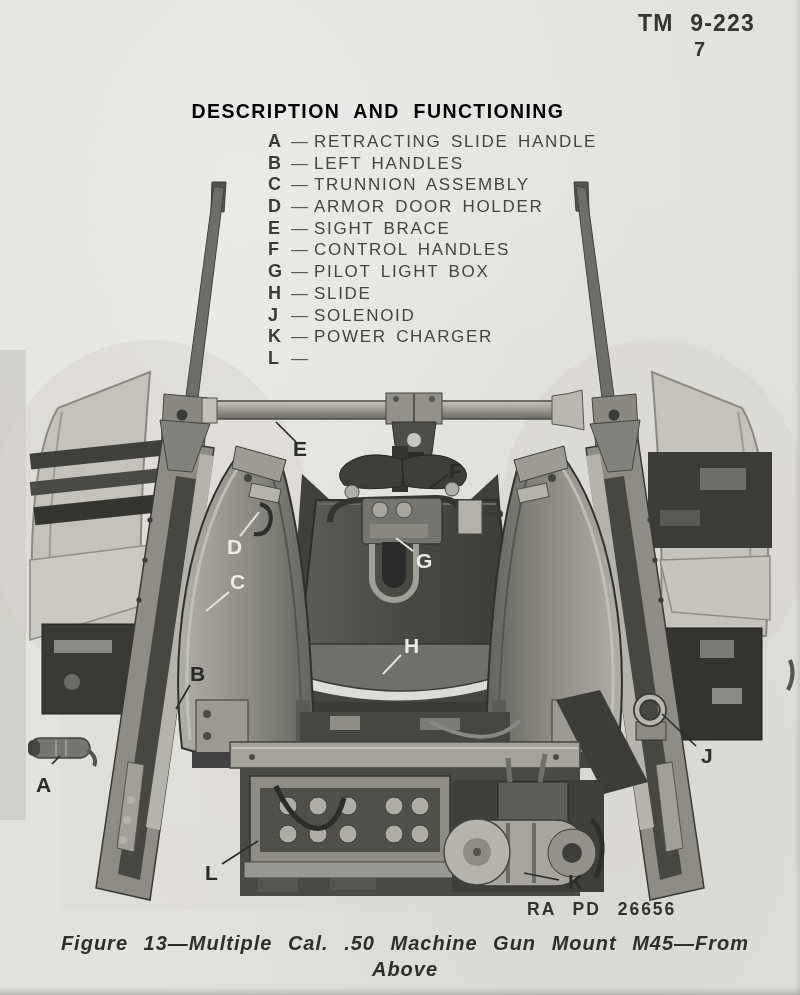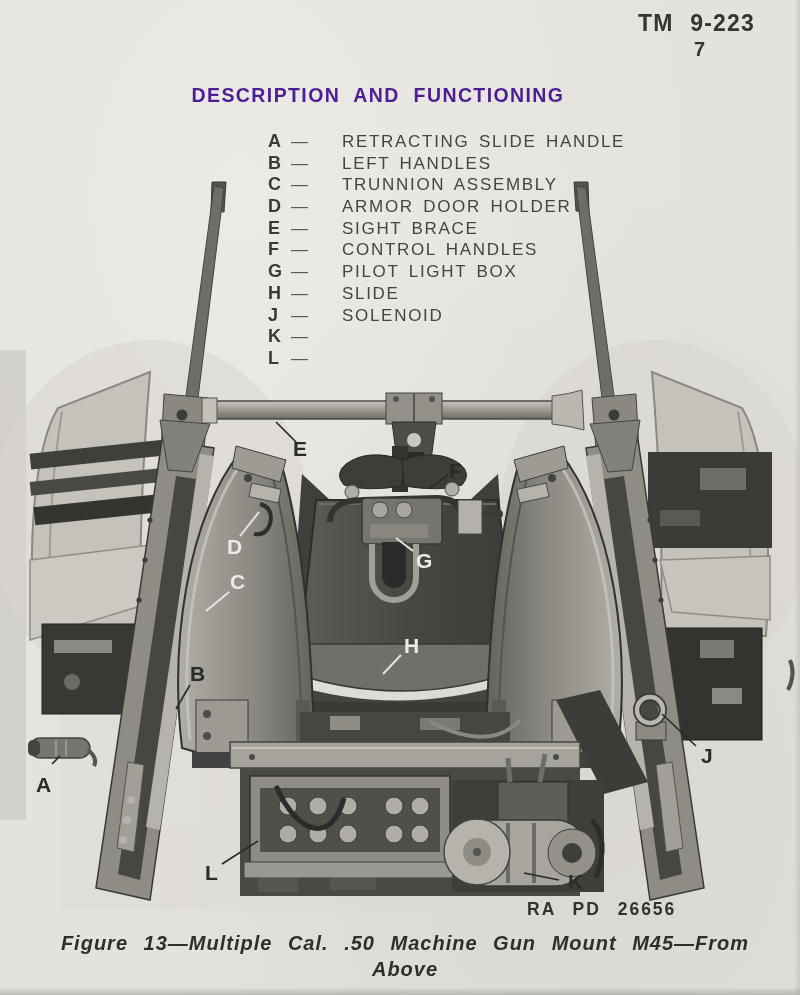--- a/index.html
+++ b/index.html
@@ -22,9 +22,9 @@
     font-size:20px;font-weight:700;color:#35342f;
   }
   .section-title{
-    position:absolute;left:0;top:84px;width:756px;text-align:center;
+    position:absolute;left:0;top:100px;width:756px;text-align:center;
     font-size:19.5px;font-weight:700;letter-spacing:1.4px;word-spacing:7px;
-    color:#4c1d95;white-space:nowrap;
+    color:#000000;white-space:nowrap;
   }
   .legend{position:absolute;left:268px;top:131px;}
   .lrow{display:flex;align-items:baseline;height:21.7px;white-space:nowrap;}

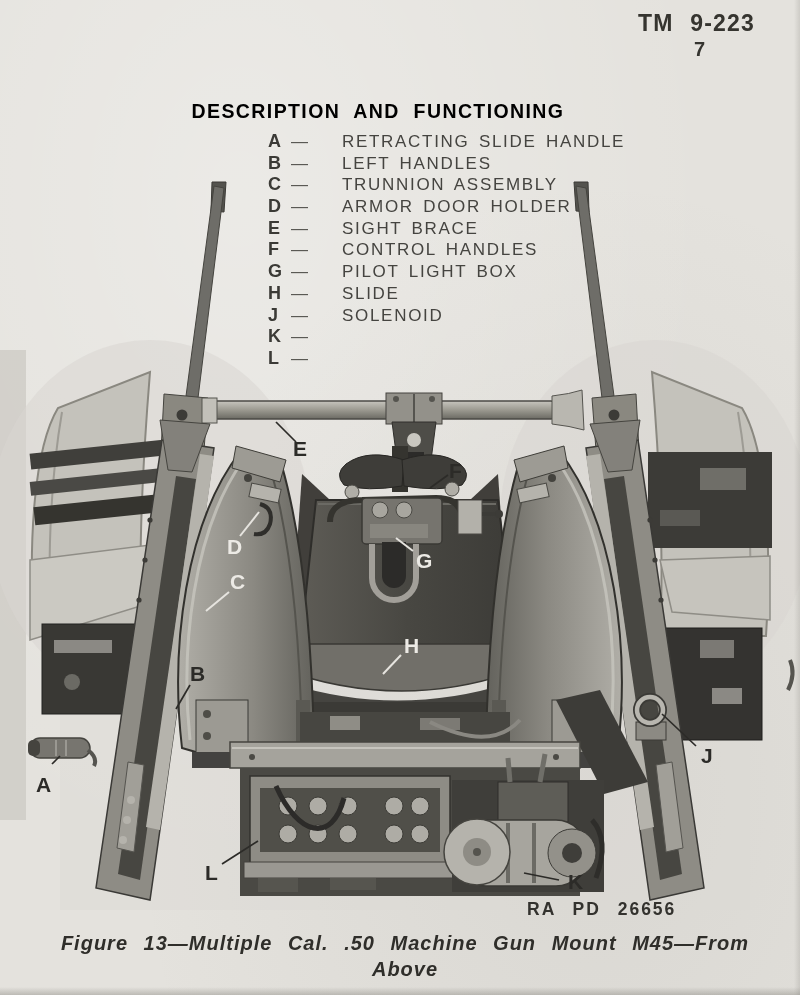--- a/index.html
+++ b/index.html
@@ -30,7 +30,7 @@
   .lrow{display:flex;align-items:baseline;height:21.7px;white-space:nowrap;}
   .lkey{font-weight:700;font-size:18px;width:21px;color:#3b3a36;}
   .ldash{font-size:17px;margin:0 6px 0 2px;color:#55544f;}
-  .llabel{font-size:17px;letter-spacing:1.7px;word-spacing:3px;color:#454440;margin-left:28px;}
+  .llabel{font-size:17px;letter-spacing:1.7px;word-spacing:3px;color:#454440;}
   .photo-svg{position:absolute;left:0;top:0;}
   .co{font-family:"Liberation Sans",sans-serif;font-weight:700;font-size:21px;}
   .co-dark{fill:#2c2b28;}

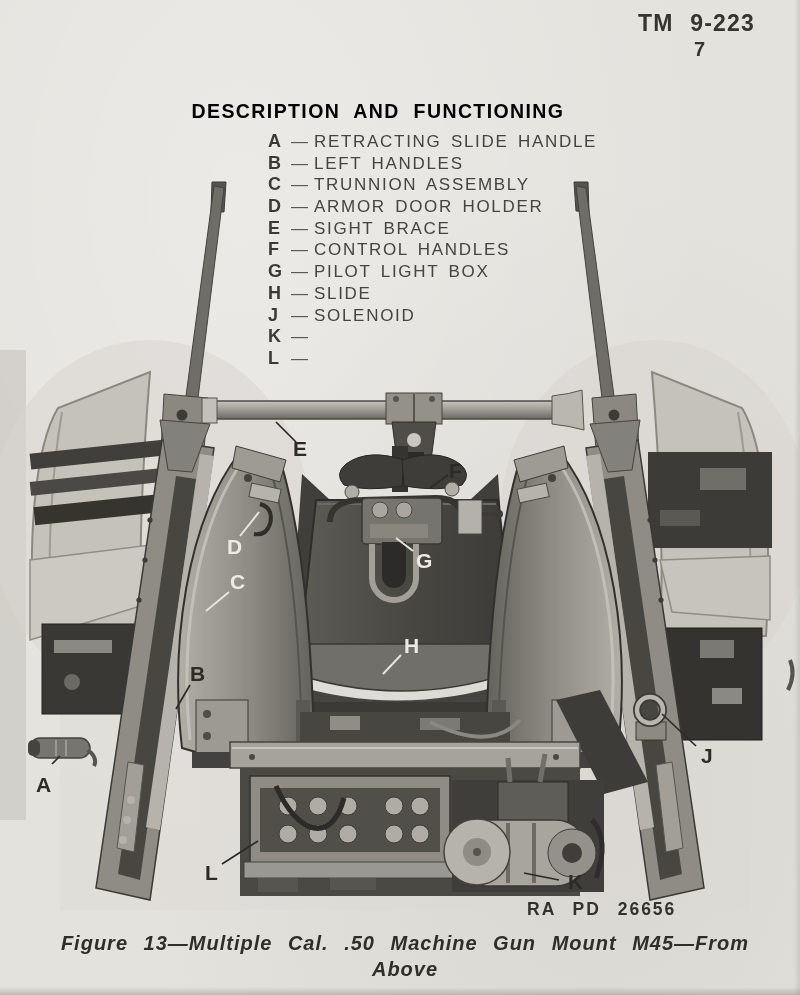--- a/index.html
+++ b/index.html
@@ -372,6 +372,7 @@
   <div class="lrow">
     <span class="lkey">K</span>
     <span class="ldash">—</span>
+    <span class="llabel">POWER CHARGER</span>
   </div>
   <div class="lrow">
     <span class="lkey">L</span>

